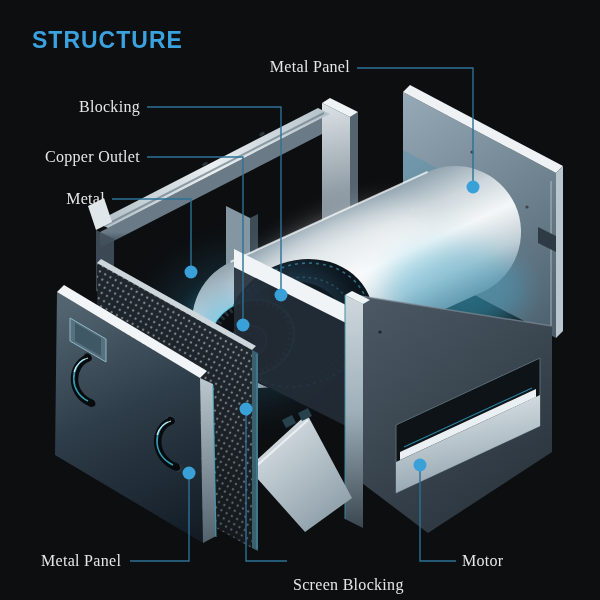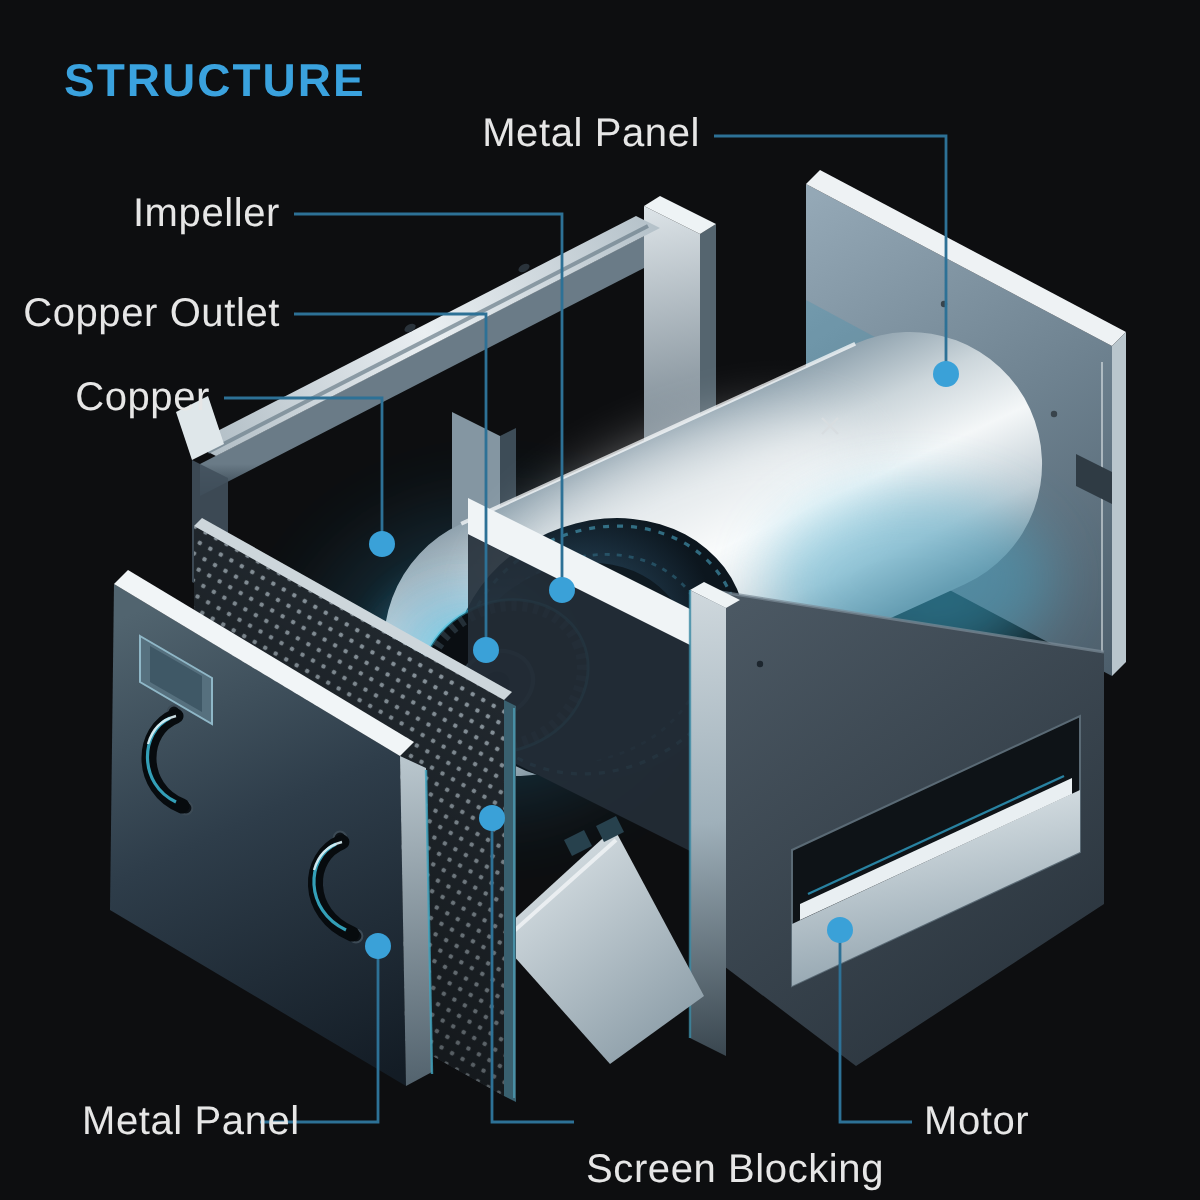--- a/index.html
+++ b/index.html
@@ -10,8 +10,8 @@
   .stage{position:relative;width:600px;height:600px;background:var(--background);
          overflow:hidden;font-family:"Liberation Sans",sans-serif;}
   .stage svg{position:absolute;left:0;top:0;}
-  .lbl{position:absolute;color:var(--label-text);font-size:20px;line-height:18px;
-       white-space:nowrap;letter-spacing:.3px;}
+  .lbl{position:absolute;color:var(--label-text);font-size:16px;line-height:18px;
+       white-space:nowrap;letter-spacing:.3px;font-family:Liberation Serif, serif;}
   .title{position:absolute;color:var(--accent);font-weight:bold;font-size:23px;
          letter-spacing:1px;white-space:nowrap;}
 </style>

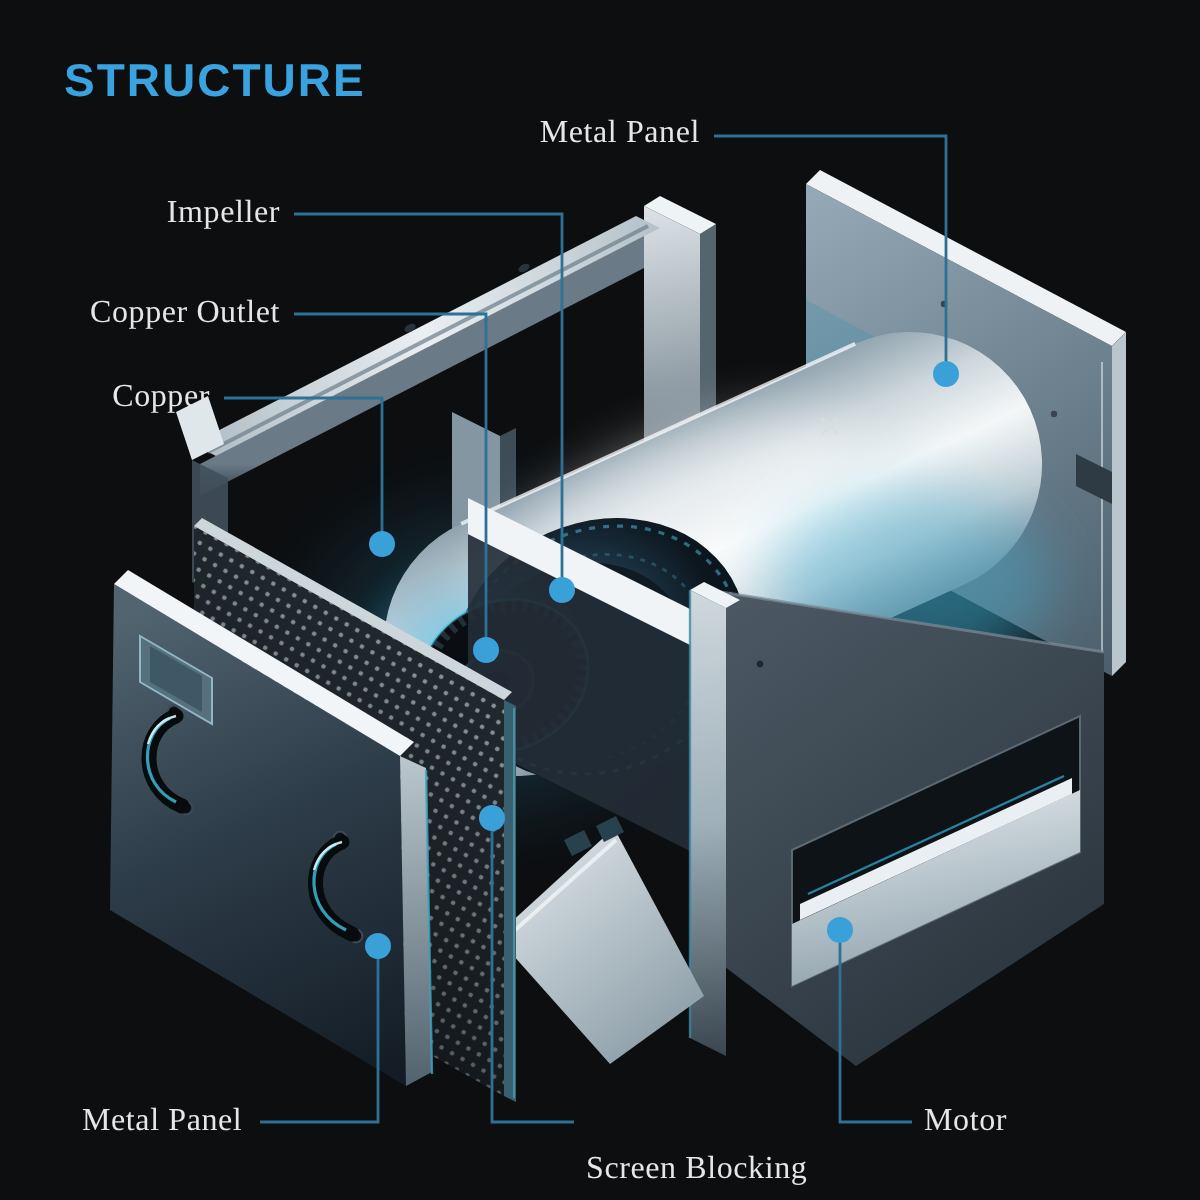--- a/index.html
+++ b/index.html
@@ -248,7 +248,7 @@
 
 <div class="title" style="left:32px;top:27px">STRUCTURE</div>
 <div class="lbl" style="right:250px;top:58px">Metal Panel</div>
-<div class="lbl" style="right:460px;top:98px">Impeller</div>
+<div class="lbl" style="right:460px;top:98px">Blocking</div>
 <div class="lbl" style="right:460px;top:148px">Copper Outlet</div>
 <div class="lbl" style="right:495px;top:190px">Copper</div>
 <div class="lbl" style="left:41px;top:552px">Metal Panel</div>

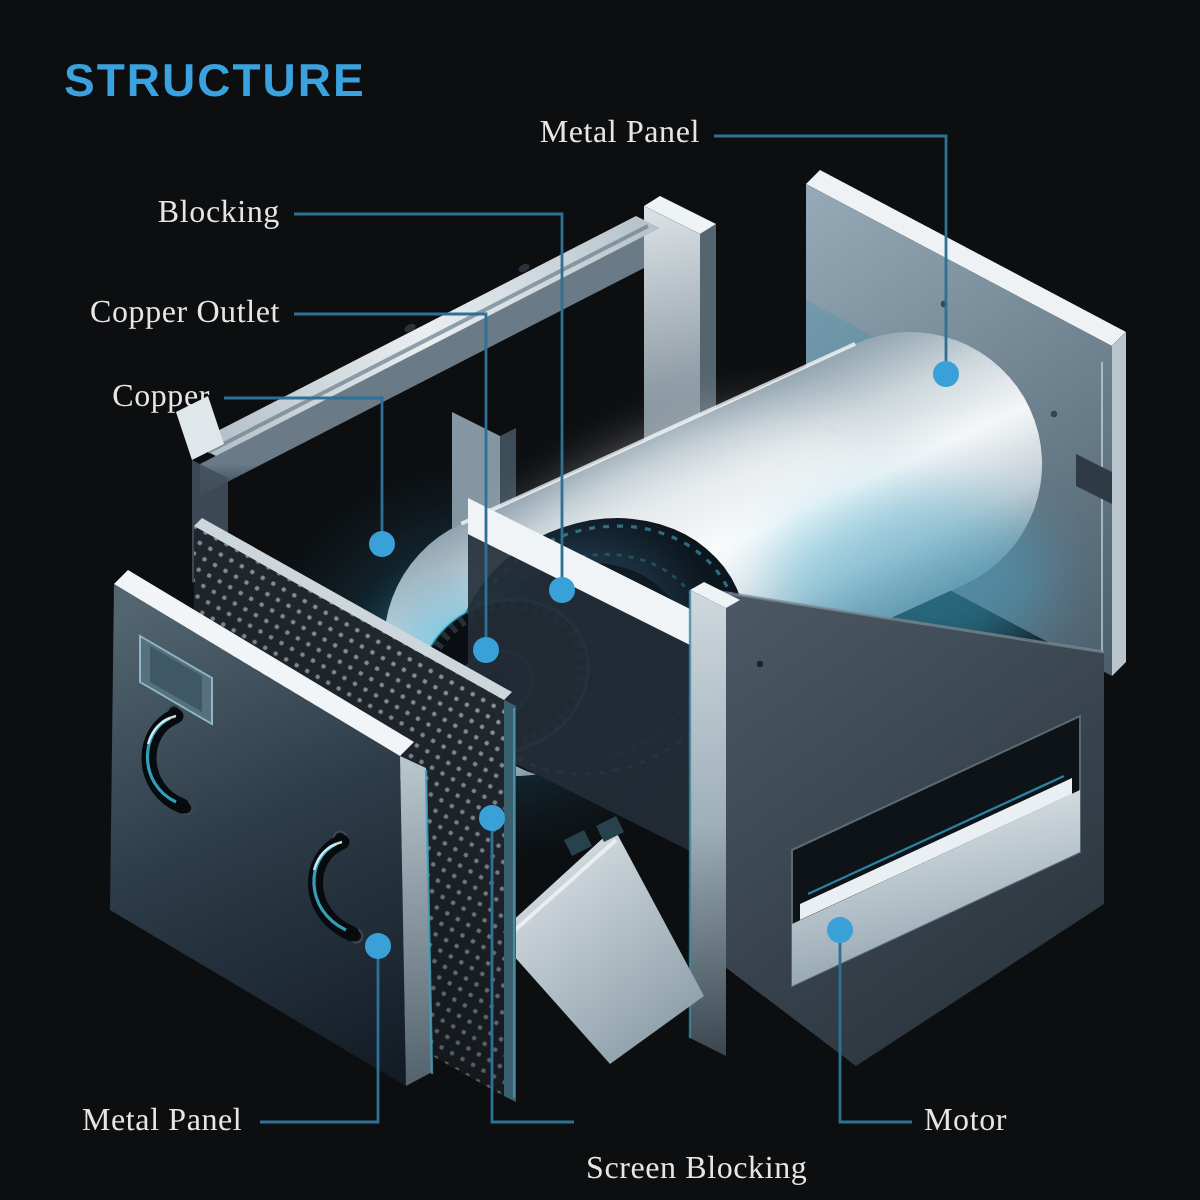--- a/index.html
+++ b/index.html
@@ -250,7 +250,7 @@
 <div class="lbl" style="right:250px;top:58px">Metal Panel</div>
 <div class="lbl" style="right:460px;top:98px">Blocking</div>
 <div class="lbl" style="right:460px;top:148px">Copper Outlet</div>
-<div class="lbl" style="right:495px;top:190px">Copper</div>
+<div class="lbl" style="right:495px;top:190px">Metal</div>
 <div class="lbl" style="left:41px;top:552px">Metal Panel</div>
 <div class="lbl" style="left:293px;top:576px">Screen Blocking</div>
 <div class="lbl" style="left:462px;top:552px">Motor</div>

